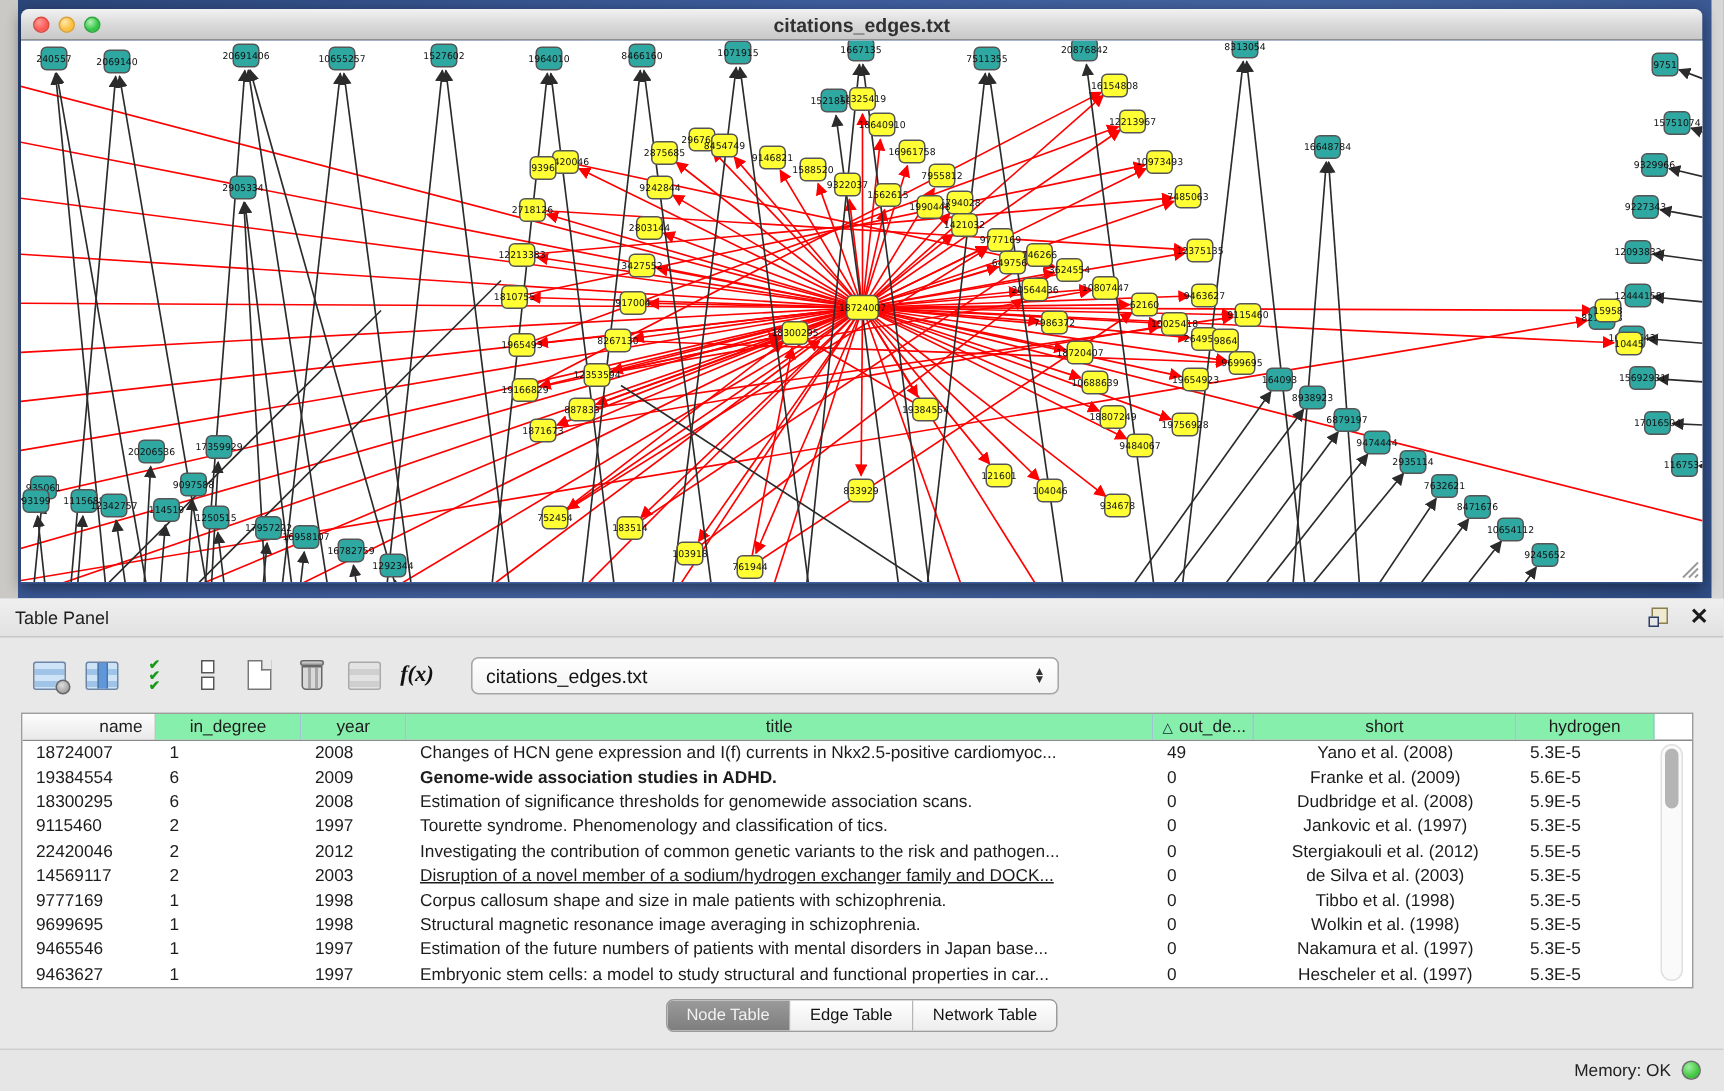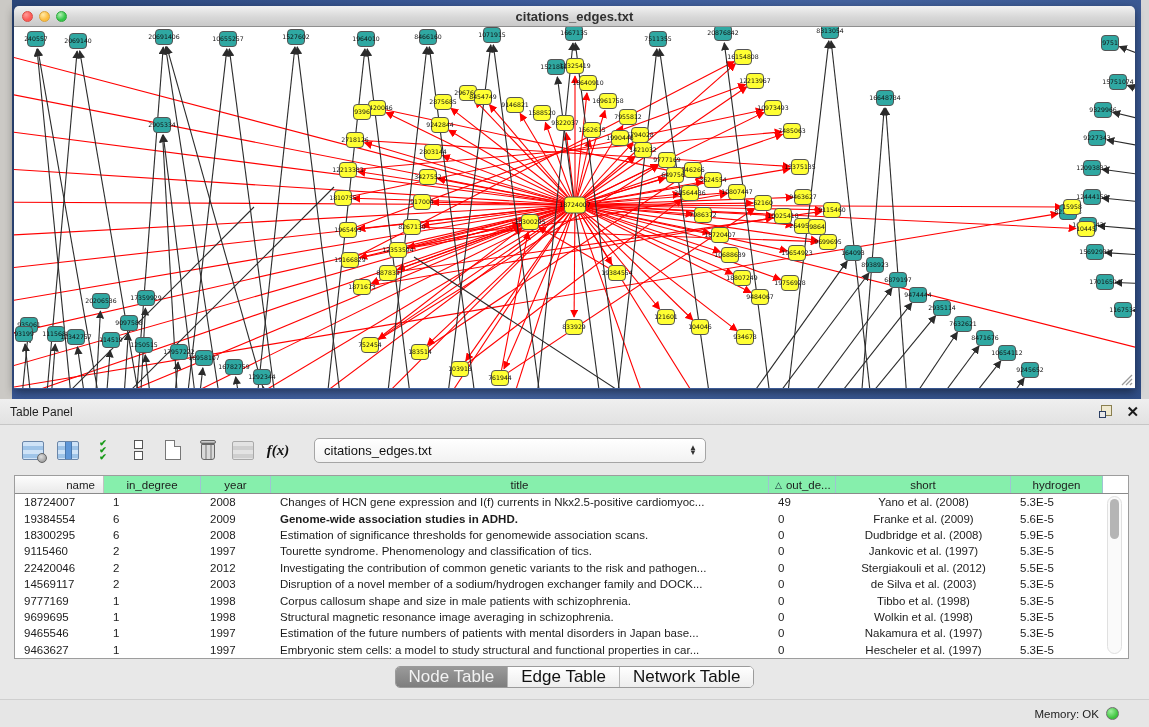--- a/index.html
+++ b/index.html
@@ -876,7 +876,7 @@
           <div class="td" style="width: 89px;">14569117</div>
           <div class="td" style="width: 97px;">2</div>
           <div class="td" style="width: 70px;">2003</div>
-          <div class="td" style="width: 498px;">Disruption of a novel member of a sodium/hydrogen exchanger family and DOCK...</div>
+          <div class="td" style="width: 498px; text-decoration: underline;">Disruption of a novel member of a sodium/hydrogen exchanger family and DOCK...</div>
           <div class="td" style="width: 67px;">0</div>
           <div class="td center" style="width: 175px;">de Silva et al. (2003)</div>
           <div class="td" style="width: 92px;">5.3E-5</div>

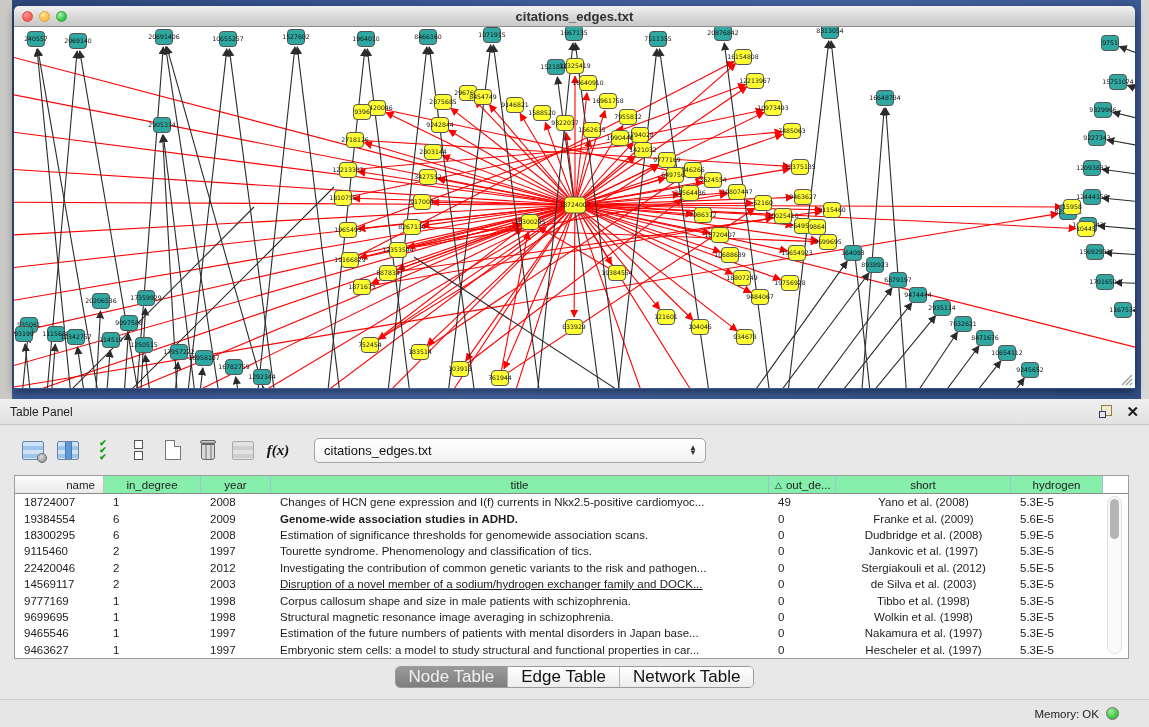--- a/index.html
+++ b/index.html
@@ -61,7 +61,7 @@
 
   .tabsrow { display:flex; justify-content:center; padding-top:7px; }
   .seg { display:flex; border:1px solid #9b9b9b; border-radius:5px; overflow:hidden; background:#fff; height:22px; }
-  .seg .segbtn { font-size:17px; padding:0 13px; display:flex; align-items:center; color:#111;
+  .seg .segbtn { font-size:11px; padding:0 13px; display:flex; align-items:center; color:#111;
     background:linear-gradient(#ffffff,#ededed); border-right:1px solid #b5b5b5; }
   .seg .segbtn:last-child { border-right:none; }
   .seg .segbtn.sel { background:linear-gradient(#9a9a9a,#7e7e7e); color:#f2f2f2; }

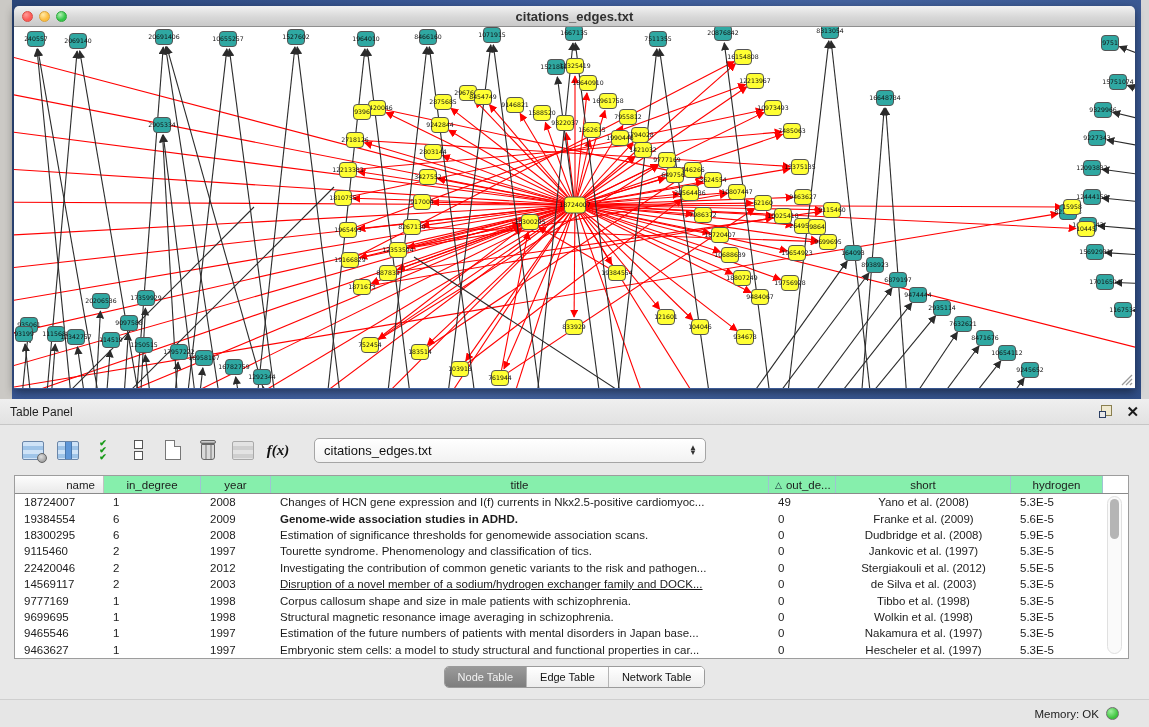--- a/index.html
+++ b/index.html
@@ -67,7 +67,7 @@
   .seg .segbtn.sel { background:linear-gradient(#9a9a9a,#7e7e7e); color:#f2f2f2; }
 
   .statusbar { position:absolute; bottom:0; left:0; right:0; height:28px; border-top:1px solid #cfcfcf;
-    display:flex; align-items:center; justify-content:flex-end; padding-right:30px; gap:7px; background:#e6e6e6; }
+    display:flex; align-items:center; justify-content:flex-end; padding-right:15px; gap:7px; background:#e6e6e6; }
   .mem-label { font-size:11.5px; color:#222; }
   .mem-dot { width:13px; height:13px; border-radius:50%; background:radial-gradient(circle at 35% 30%,#9ef09e,#3ec43e 65%); border:1px solid #6f6f6f; }
 

